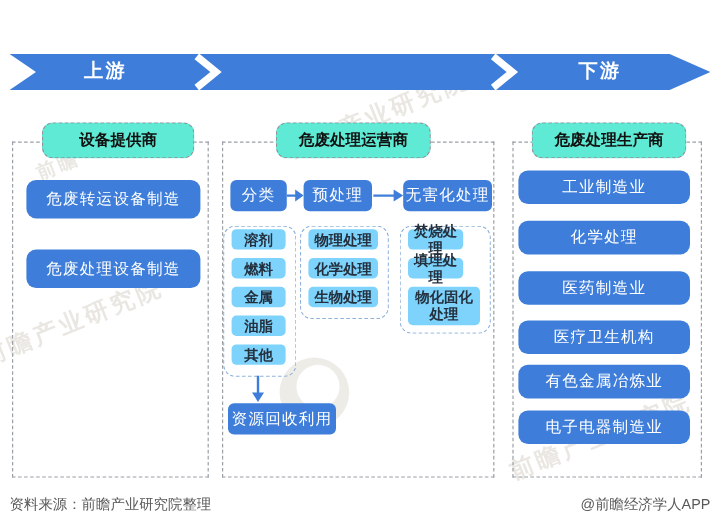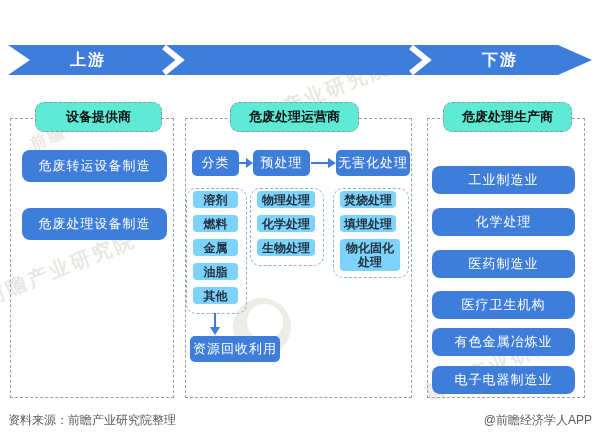--- a/index.html
+++ b/index.html
@@ -39,7 +39,7 @@
   }
   .lb{left:22px;width:145px;height:32px;}
   .lb1{top:150px;} .lb2{top:208px;}
-  .rb{left:432px;width:143px;height:28px;margin-top:24px;}
+  .rb{left:432px;width:143px;height:28px;}
   .rb1{top:142px;} .rb2{top:184px;} .rb3{top:226px;} .rb4{top:267px;} .rb5{top:304px;} .rb6{top:342px;}
   .flow{height:26px;top:150px;border-radius:5px;}
   .f1{left:192px;width:47px;} .f2{left:253px;width:57px;} .f3{left:336px;width:74px;}

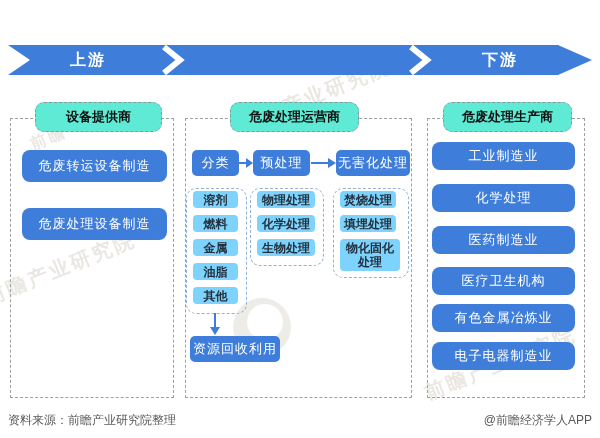--- a/index.html
+++ b/index.html
@@ -59,7 +59,7 @@
   .c1{top:191px;} .c2{top:215px;} .c3{top:239px;} .c4{top:263px;} .c5{top:287px;}
   .pre{left:257px;width:58px;height:17px;}
   .p1{top:191px;} .p2{top:215px;} .p3{top:239px;}
-  .harm{left:340px;width:56px;height:17px;}
+  .harm{left:340px;width:46px;height:17px;}
   .h1{top:191px;} .h2{top:215px;}
   .h3{top:239px;height:32px;padding:0 6px;box-sizing:border-box;width:60px;}
   .arrow-svg{position:absolute;z-index:2;}

